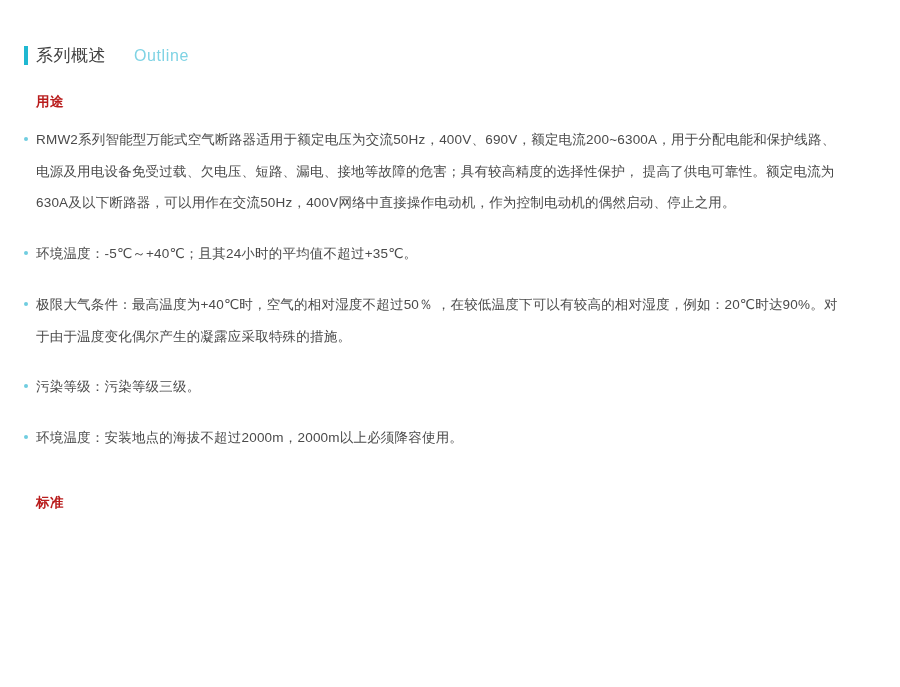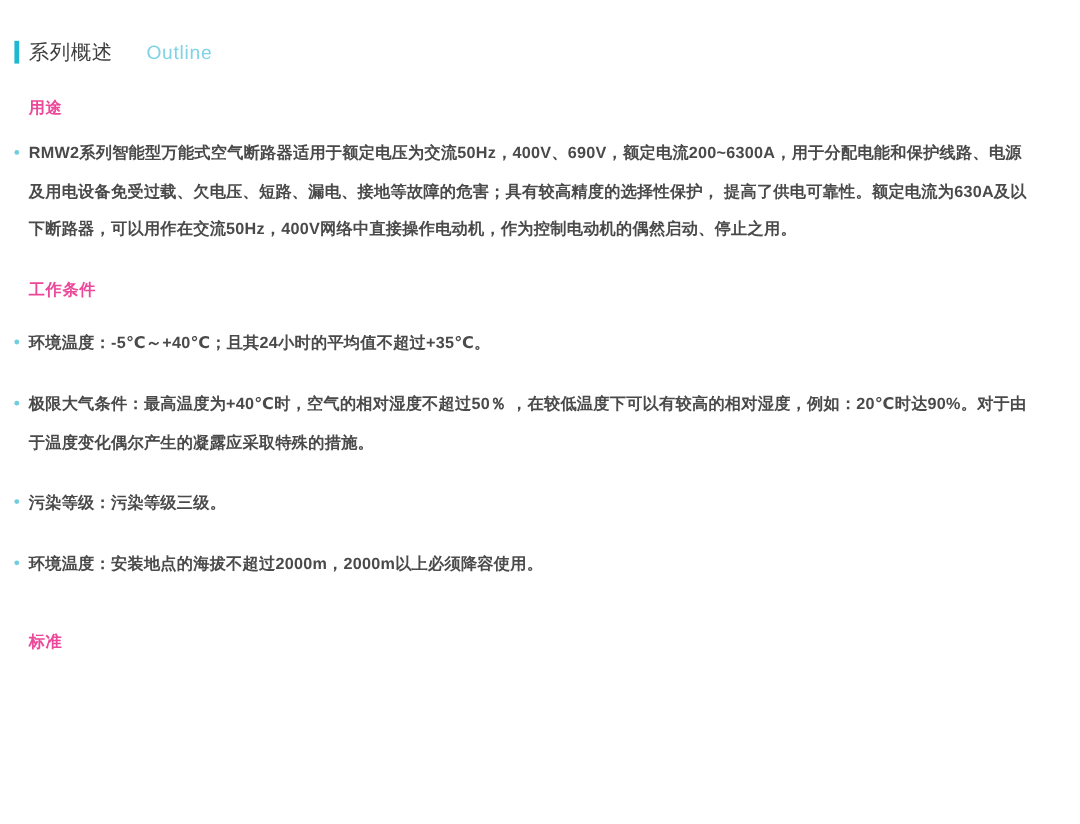--- a/index.html
+++ b/index.html
@@ -19,7 +19,7 @@
     width: 900px;
     height: 687px;
     box-sizing: border-box;
-    padding: 0;
+    padding: 12px;
   }
 
   

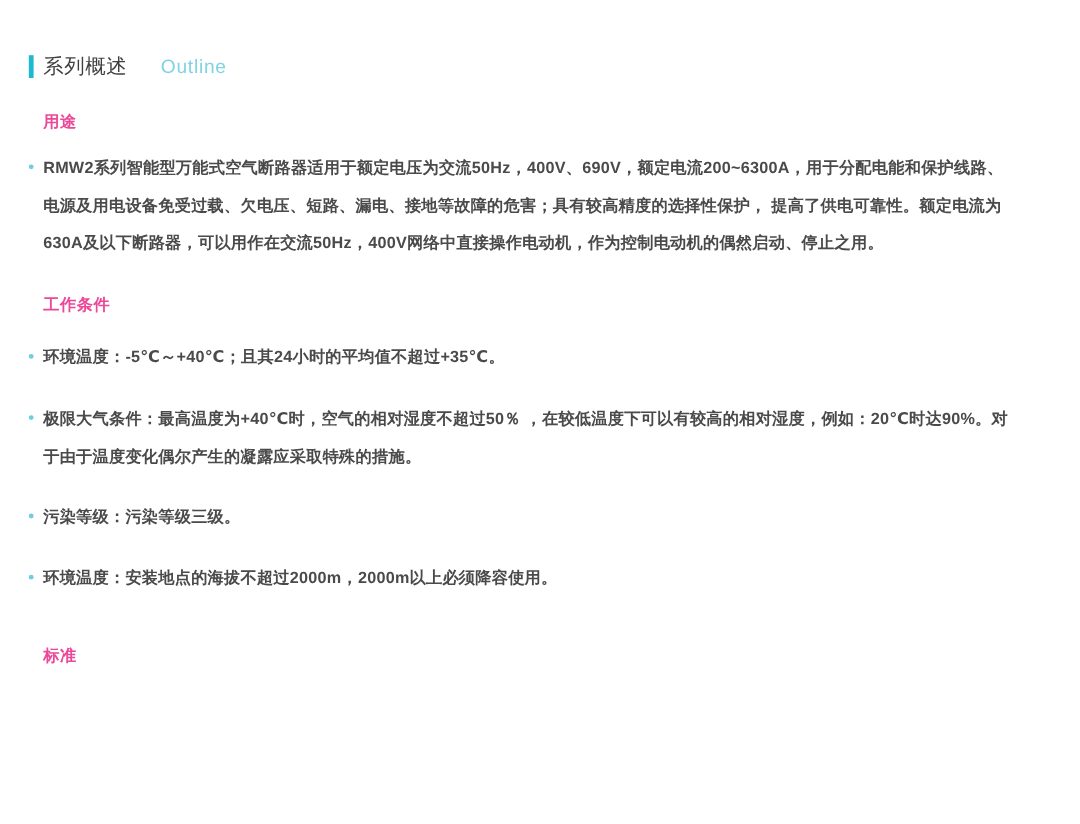--- a/index.html
+++ b/index.html
@@ -53,7 +53,7 @@
   .subhead {
     font-size: 13.5px;
     font-weight: bold;
-    color: #ec4899;
+    color: #b91c1c;
     margin: 26px 0 0 24px;
     letter-spacing: 0.5px;
   }

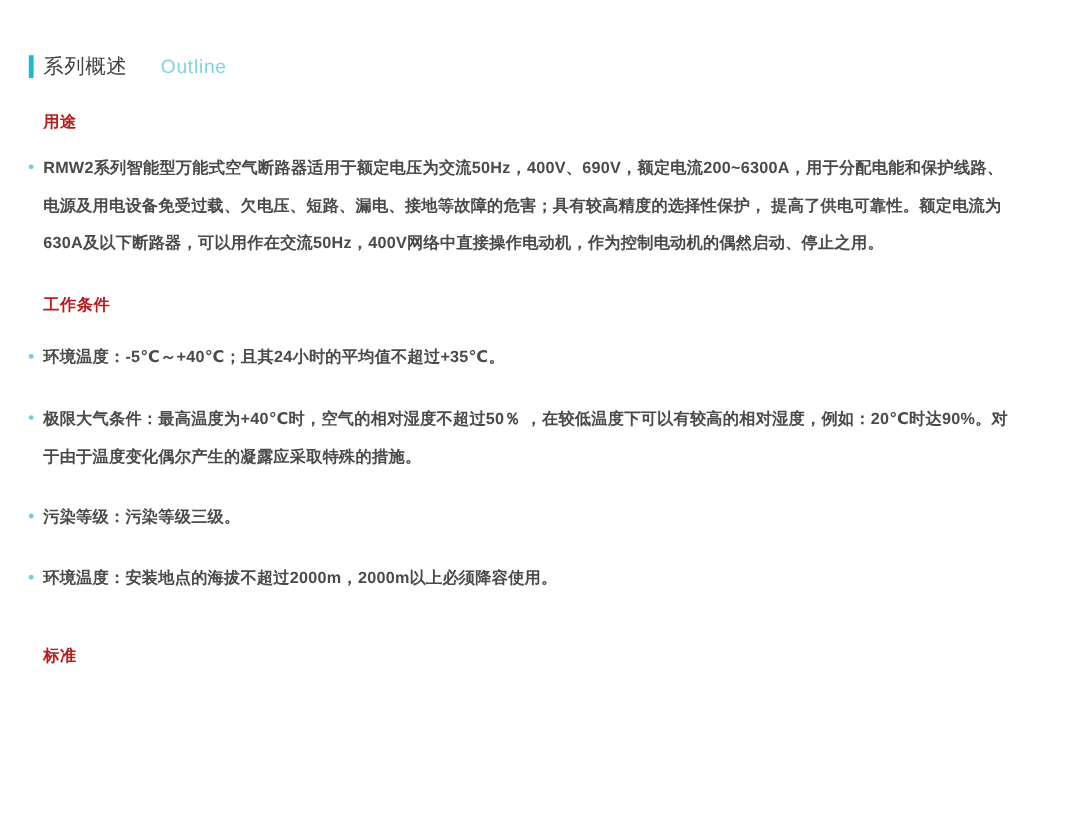--- a/index.html
+++ b/index.html
@@ -66,7 +66,6 @@
     margin: 0;
     padding: 0;
     list-style: none;
-    font-weight: bold;
   }
   .bullet-item {
     position: relative;

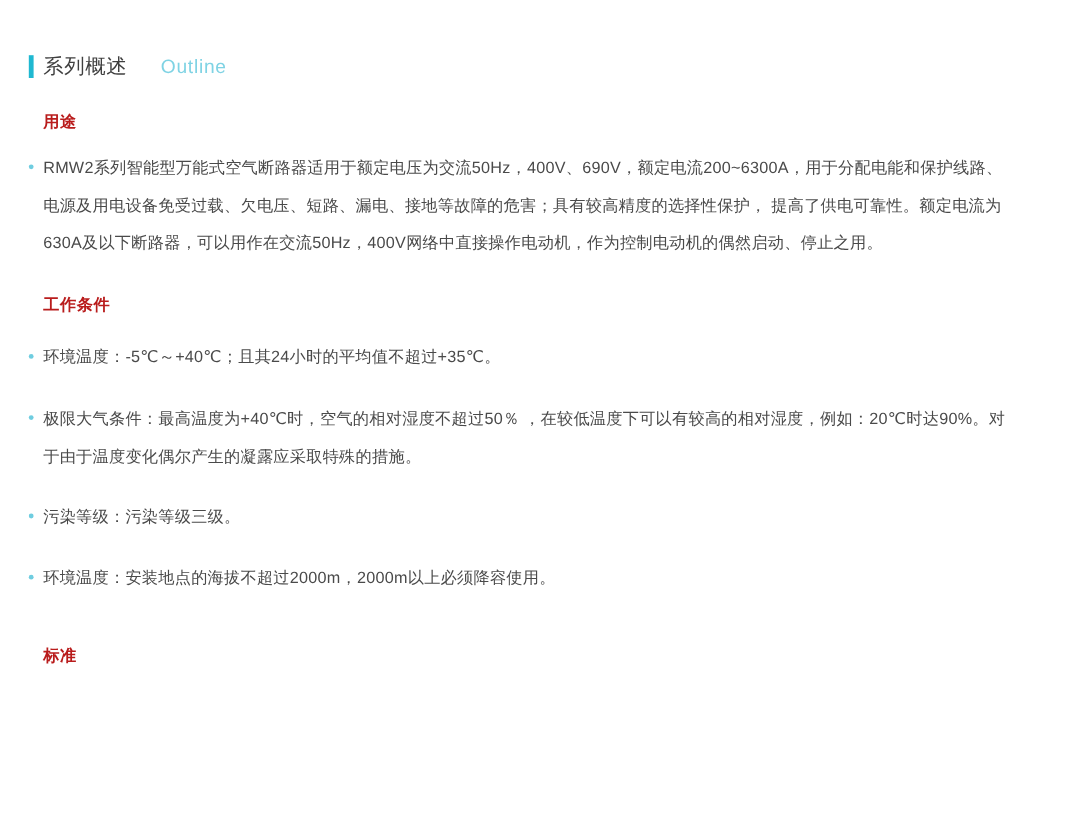--- a/index.html
+++ b/index.html
@@ -122,7 +122,6 @@
     </li>
   </ul>
 
-  <div class="subhead">工作条件</div>
   <ul class="bullet-list">
     <li class="bullet-item small-gap">
       <span class="dot"></span>

